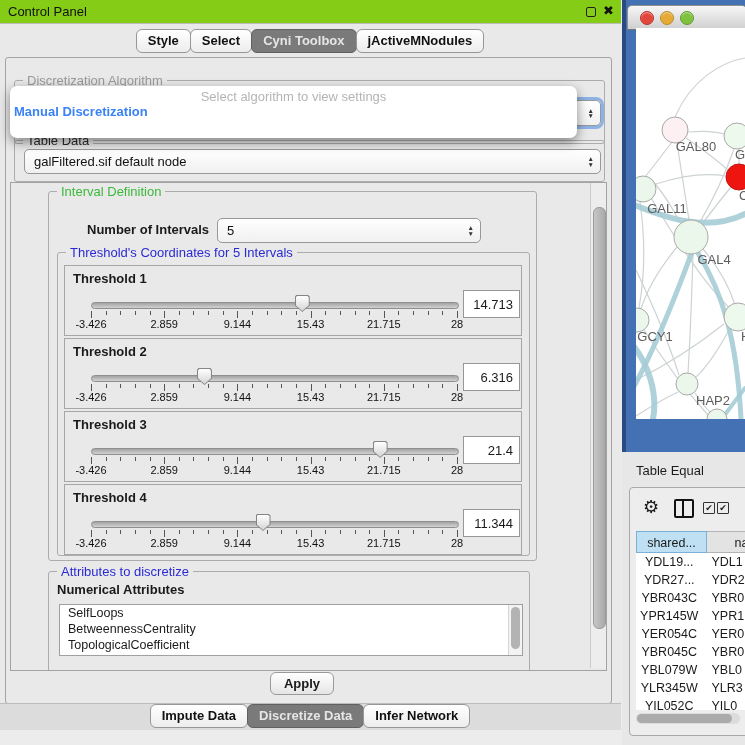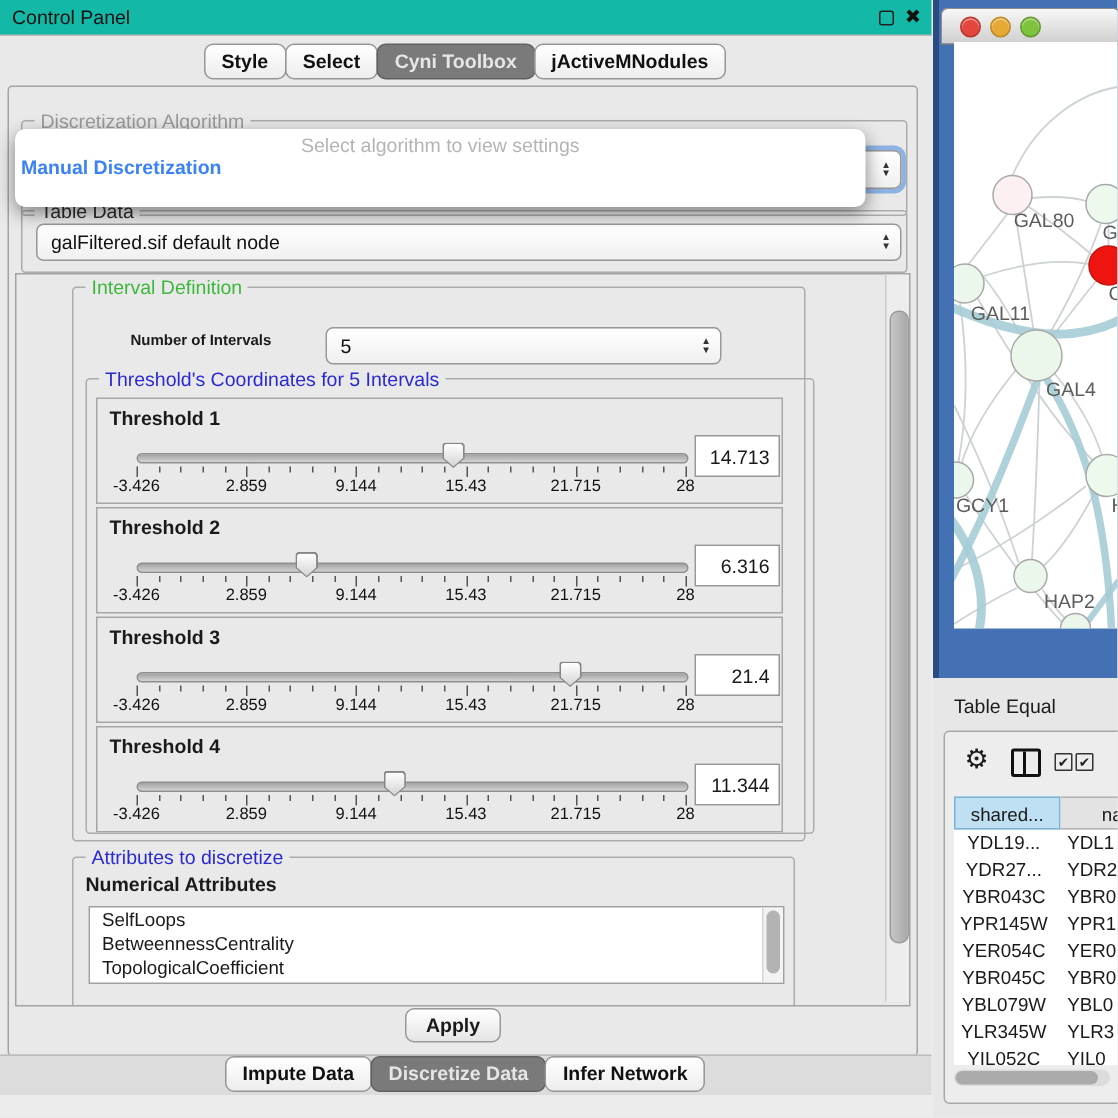--- a/index.html
+++ b/index.html
@@ -8,7 +8,7 @@
        background:#ececec;}
   #control-panel{position:absolute;left:0;top:0;width:621px;height:745px;background:#e9e9e9;}
   
-  #titlebar{position:absolute;left:0;top:0;width:621px;height:23px;border-bottom:1px solid #bcbcbc;background:#14b8a6;}
+  #titlebar{position:absolute;left:0;top:0;width:621px;height:23px;border-bottom:1px solid #bcbcbc;background:#84cc16;}
   #panel-title{position:absolute;left:8px;top:4px;font-size:13px;color:#111;}
   #float-icon{position:absolute;right:25px;top:7px;width:8px;height:8px;border:1.6px solid #222;border-radius:2px;}
   #close-icon{position:absolute;right:7px;top:3px;font-weight:bold;font-size:13px;color:#111;}

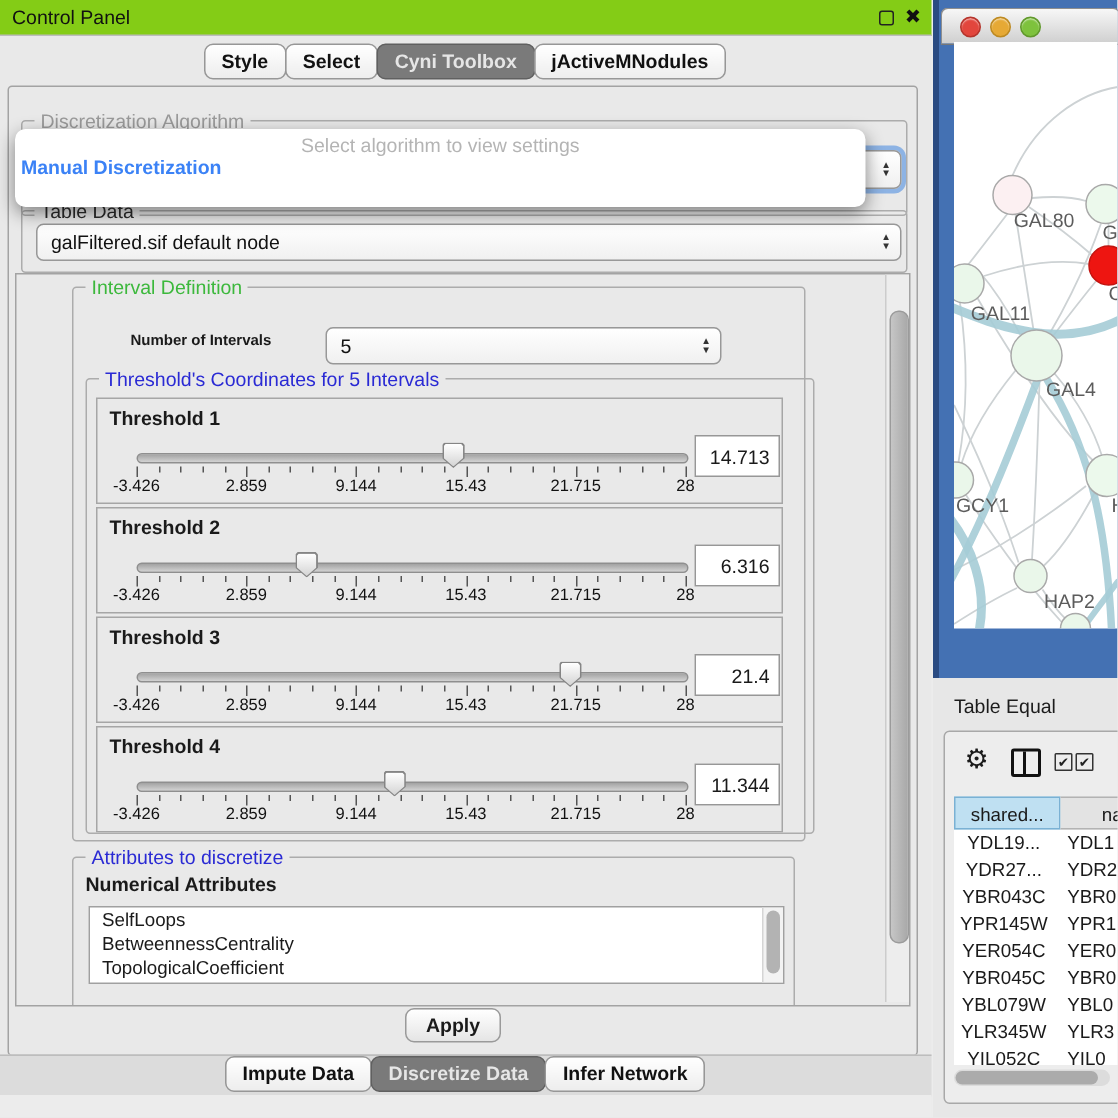--- a/index.html
+++ b/index.html
@@ -53,7 +53,7 @@
   #vscroll-thumb{position:absolute;left:2px;top:24px;width:11px;height:420px;border-radius:6px;
                  background:linear-gradient(90deg,#c6c6c6,#a9a9a9);border:1px solid #9b9b9b;}
   #interval-group{left:37px;top:8px;width:487px;height:368px;}
-  #nintervals-label{position:absolute;left:38px;top:30px;font-weight:bold;font-size:10px;}
+  #nintervals-label{position:absolute;left:38px;top:30px;font-weight:bold;font-size:13px;}
   #nintervals-combo{left:168px;top:26px;width:253px;height:23px;}
   #thresh-group{left:8px;top:60px;width:471px;height:302px;padding-left:13px;}
   #thresh-list{position:absolute;left:6px;top:12px;width:458px;}

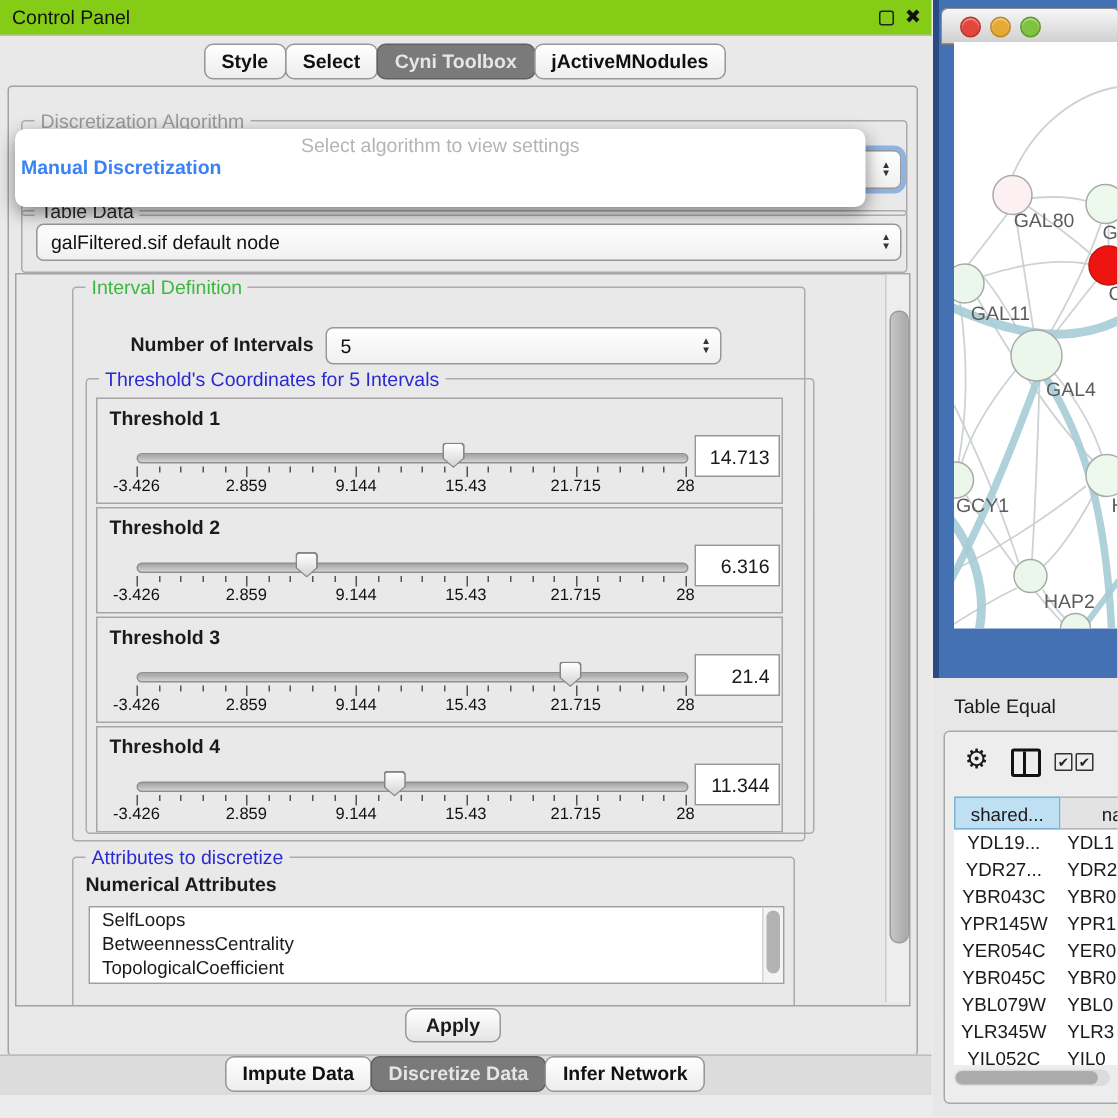--- a/index.html
+++ b/index.html
@@ -55,7 +55,7 @@
   #interval-group{left:37px;top:8px;width:487px;height:368px;}
   #nintervals-label{position:absolute;left:38px;top:30px;font-weight:bold;font-size:13px;}
   #nintervals-combo{left:168px;top:26px;width:253px;height:23px;}
-  #thresh-group{left:8px;top:60px;width:471px;height:302px;padding-left:13px;}
+  #thresh-group{left:8px;top:60px;width:471px;height:302px;}
   #thresh-list{position:absolute;left:6px;top:12px;width:458px;}
   .tpanel{position:relative;width:456px;height:69px;border:1px solid #a6a6a6;margin-bottom:2px;background:#e9e9e9;}
   .tpanel .tlabel{position:absolute;left:8px;top:5px;font-weight:bold;font-size:13px;}

